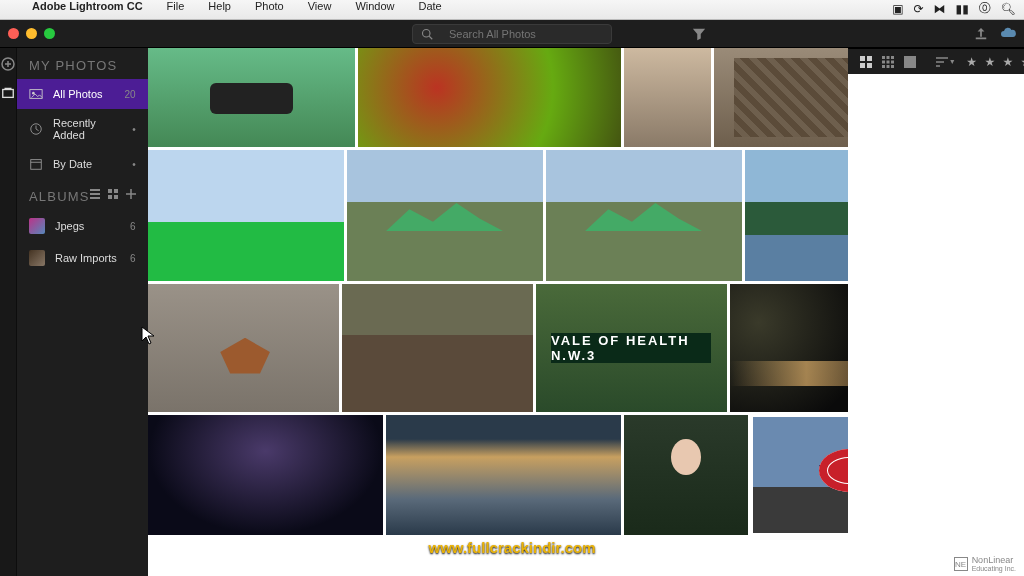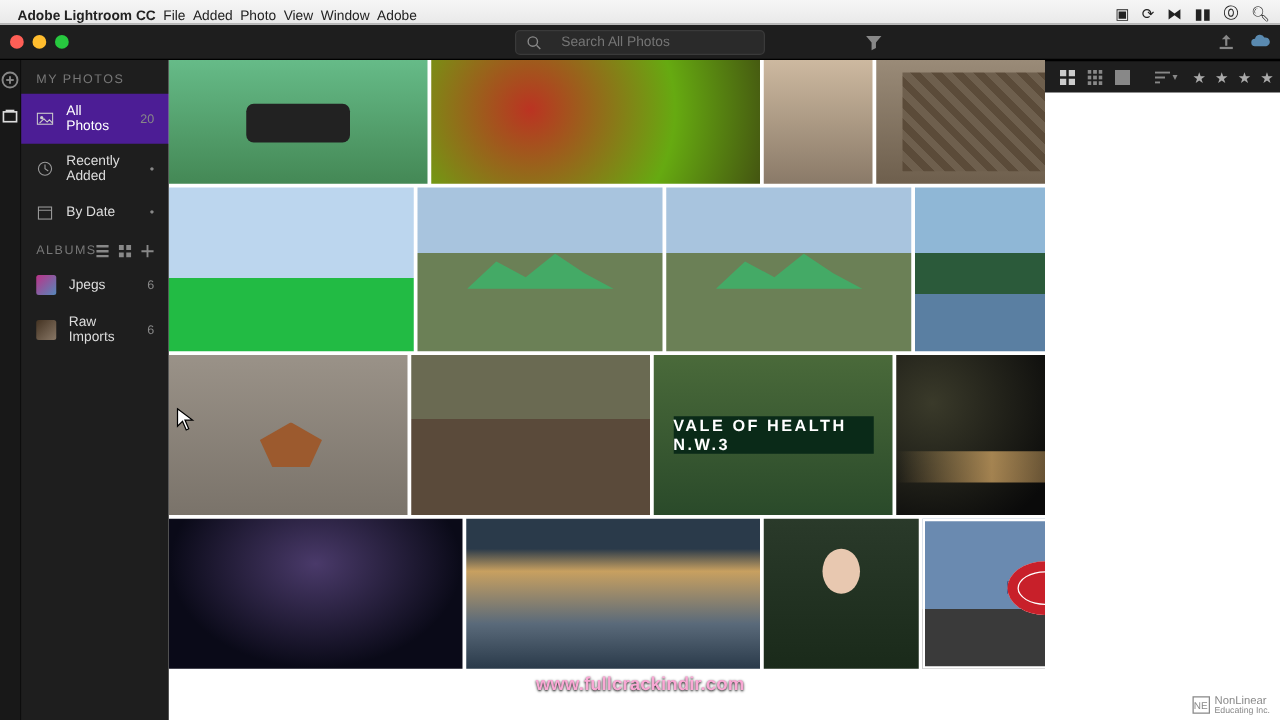--- a/index.html
+++ b/index.html
@@ -6,7 +6,7 @@
 html, body { width: 1024px; height: 576px; overflow: hidden; background: #1a1a1a; color: #ccc; }
 
 
-.mac-menubar { height: 20px; background: linear-gradient(#f6f6f6,#e9e9e9); display: flex; align-items: flex-end; padding: 0 8px; font-size: 11px; color: #222; gap: 6px; border-bottom: 1px solid #bbb; }
+.mac-menubar { height: 20px; background: linear-gradient(#f6f6f6,#e9e9e9); display: flex; align-items: flex-start; padding: 0 8px; font-size: 11px; color: #222; gap: 24px; border-bottom: 1px solid #bbb; }
 .mac-menubar .apple { font-size: 13px; }
 .mac-menubar .app-name { font-weight: 600; }
 .mac-menubar .spacer { flex: 1; }

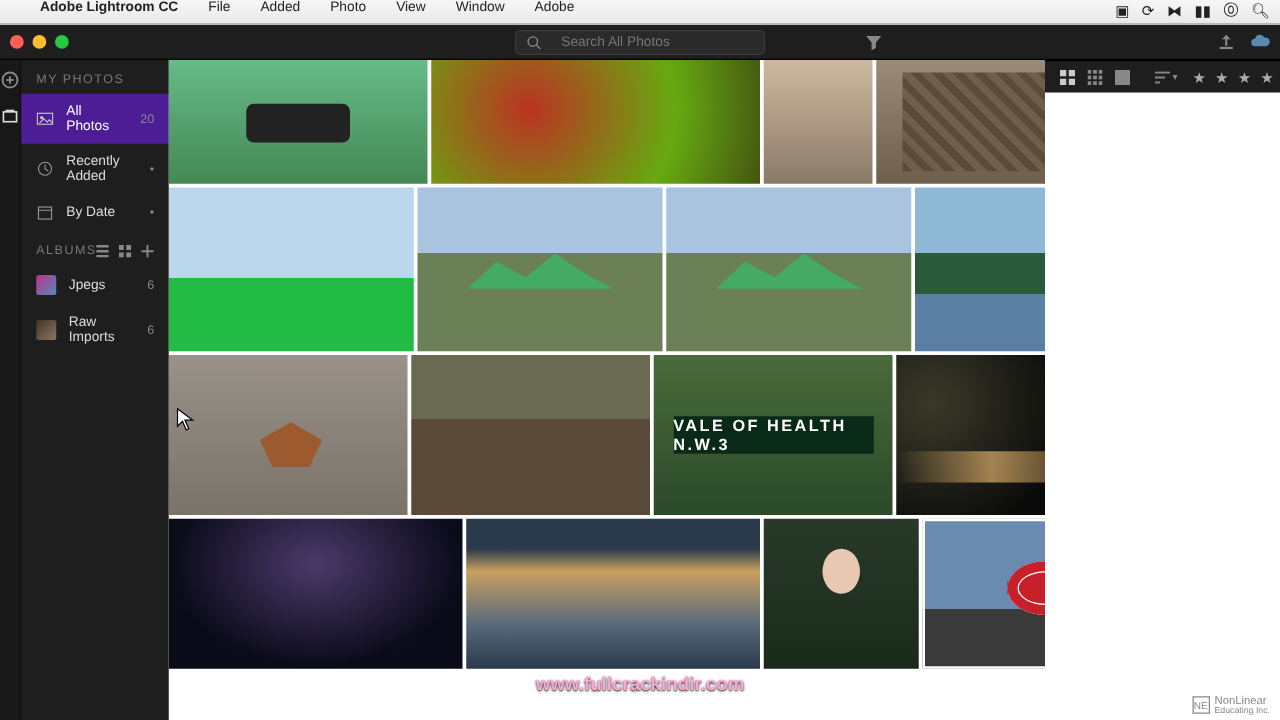--- a/index.html
+++ b/index.html
@@ -105,7 +105,7 @@
   <span class="apple"></span>
   <span class="app-name">Adobe Lightroom CC</span>
   <span>File</span>
-  <span>Added</span>
+  <span>Help</span>
   <span>Photo</span>
   <span>View</span>
   <span>Window</span>

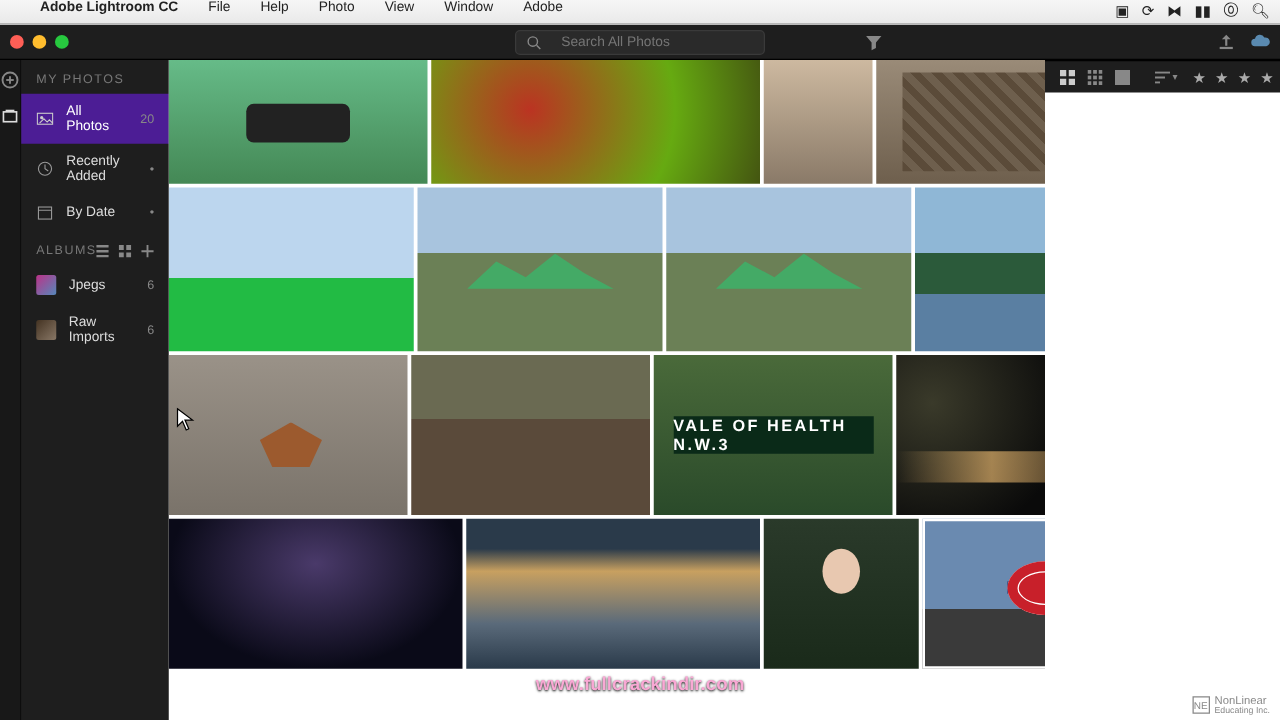--- a/index.html
+++ b/index.html
@@ -109,7 +109,7 @@
   <span>Photo</span>
   <span>View</span>
   <span>Window</span>
-  <span>Adobe</span>
+  <span>Date</span>
   <span class="spacer"></span>
   <span class="status-icons">
     <span>▣</span>

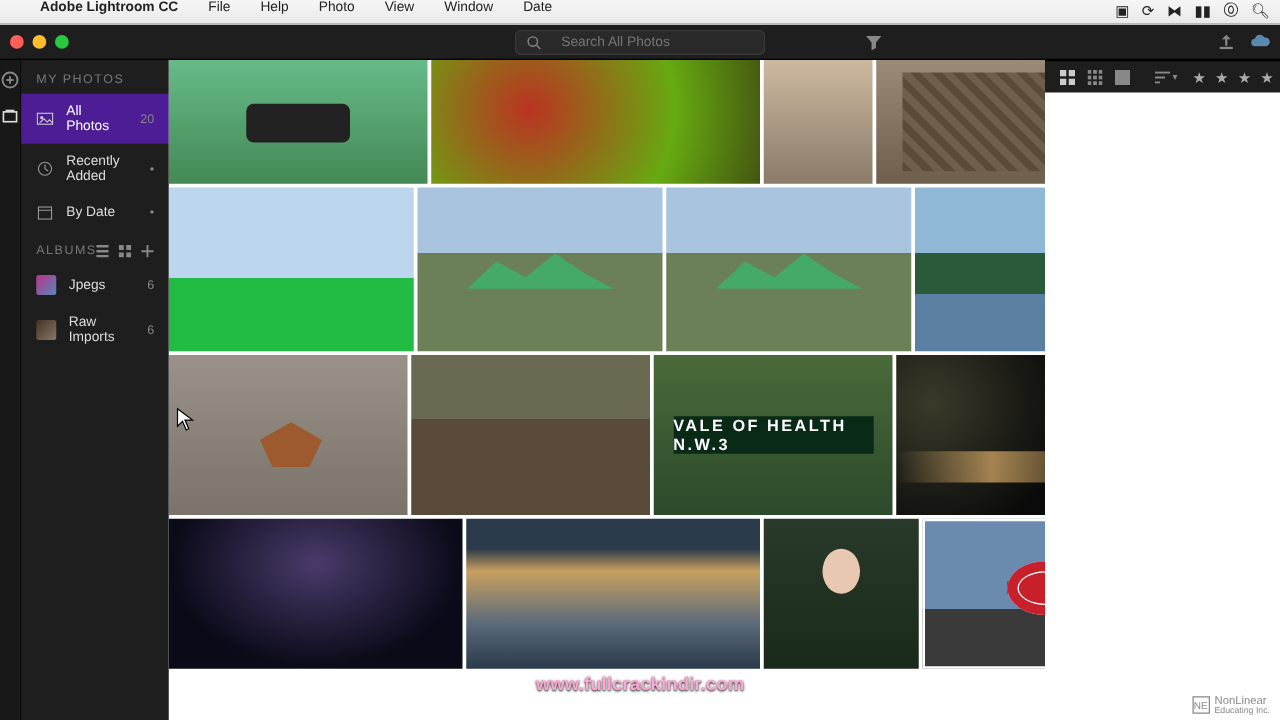--- a/index.html
+++ b/index.html
@@ -31,7 +31,7 @@
 .side-gutter { width: 30px; background: #181818; border-right: 1px solid #0d0d0d; display: flex; flex-direction: column; align-items: center; padding-top: 8px; gap: 14px; }
 .side-gutter svg, .side-gutter span { color: #888; }
 
-.section-header { padding: 10px 12px 6px 12px; font-size: 10px; letter-spacing: 1.2px; color: #777; display: flex; align-items: center; justify-content: space-between; }
+.section-header { padding: 10px 12px 6px 12px; font-size: 13px; letter-spacing: 1.2px; color: #777; display: flex; justify-content: space-between; }
 .section-header .hdr-icons { display: flex; gap: 8px; color: #888; }
 .nav-item { display: flex; align-items: center; padding: 8px 12px; gap: 10px; cursor: pointer; }
 .nav-item.active { background: #4c1d95; }

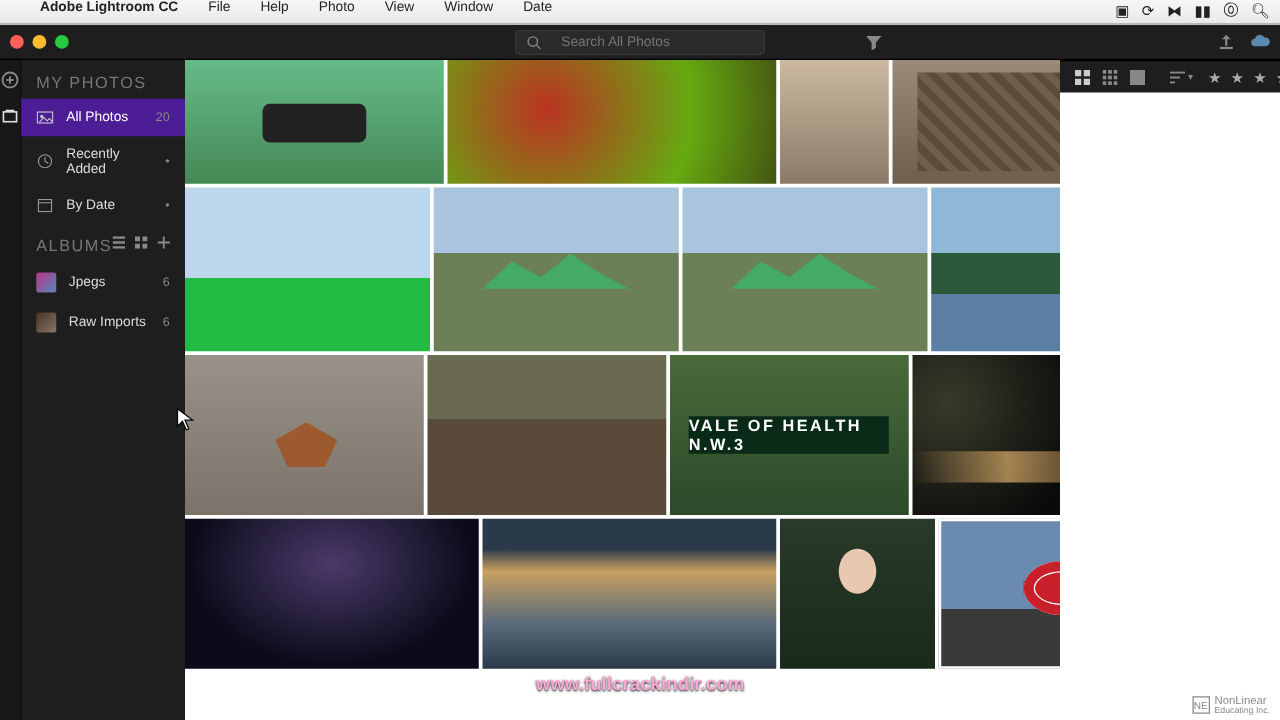--- a/index.html
+++ b/index.html
@@ -90,7 +90,7 @@
 .bottombar { height: 26px; background: #1e1e1e; display: flex; align-items: center; padding: 0 12px; gap: 12px; border-top: 1px solid #000; font-size: 11px; color: #aaa; }
 .bottombar .view-icons { display: flex; gap: 10px; }
 .bottombar .stars { margin-left: auto; margin-right: auto; letter-spacing: 2px; font-size: 12px; }
-.watermark-url { position: absolute; left: 50%; bottom: 20px; transform: translateX(-50%); color: #f9a8d4; font-size: 15px; font-weight: 600; text-shadow: 0 1px 2px #000; pointer-events: none; }
+.watermark-url { position: absolute; left: 50%; bottom: 20px; transform: translateX(-50%); color: #eab308; font-size: 15px; font-weight: 600; text-shadow: 0 1px 2px #000; pointer-events: none; }
 .brand { position: absolute; right: 8px; bottom: 4px; font-size: 9px; color: #888; display: flex; align-items: center; gap: 4px; margin-left: 38px; }
 .brand .logo { width: 14px; height: 14px; border: 1px solid #888; display: flex; align-items: center; justify-content: center; font-size: 8px; }
 

